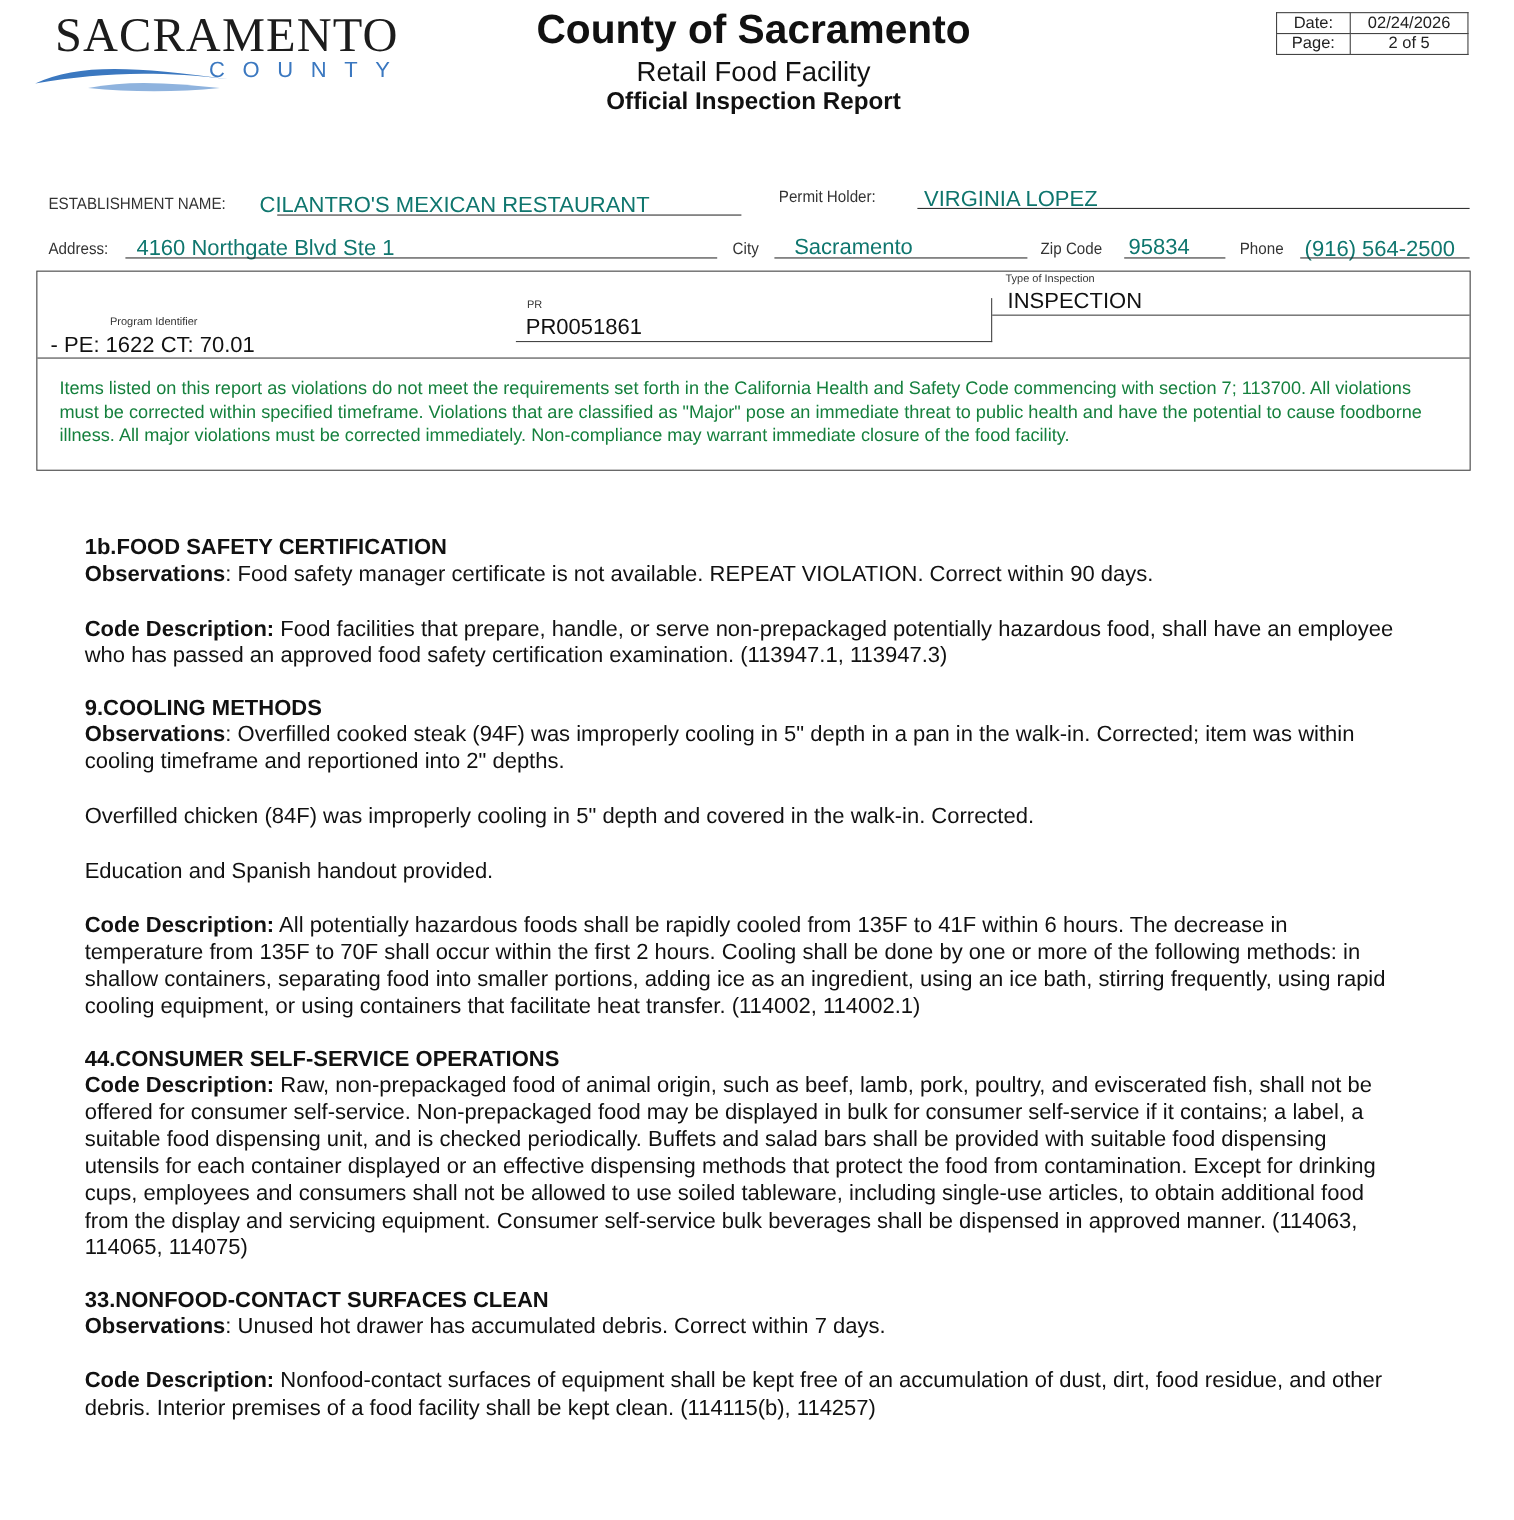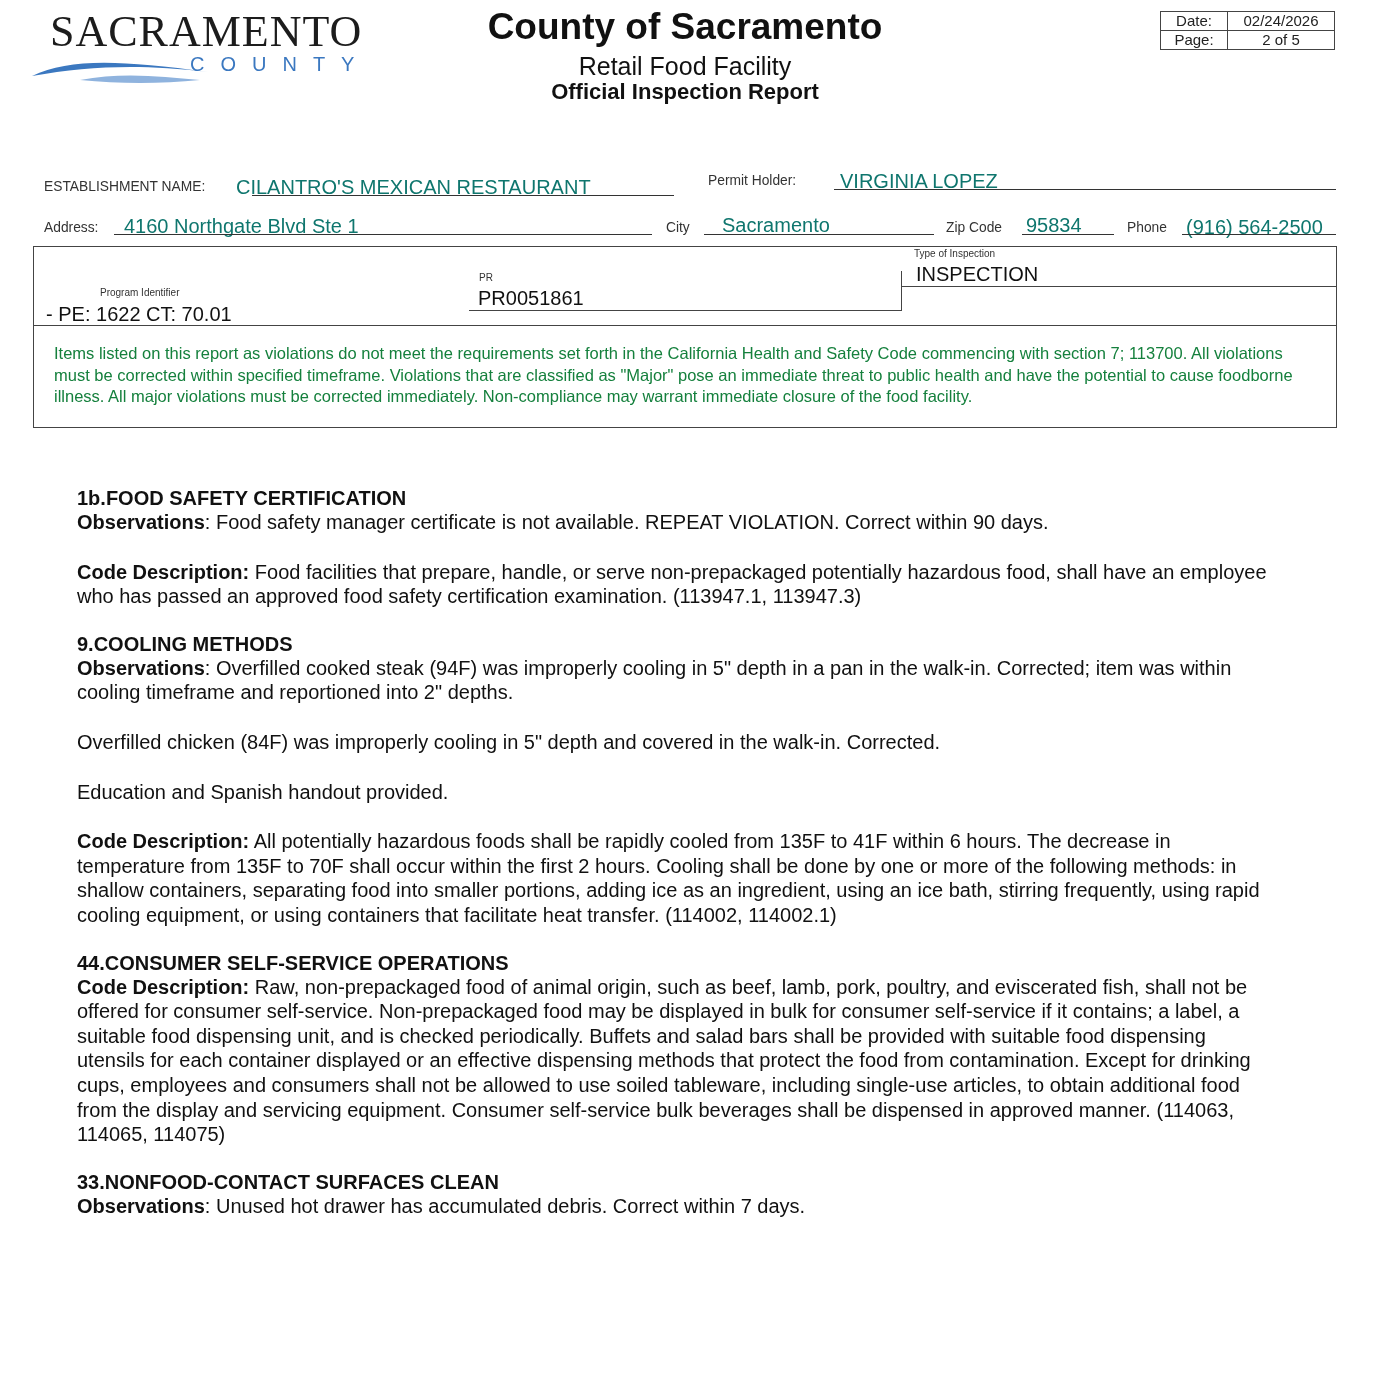--- a/index.html
+++ b/index.html
@@ -132,6 +132,7 @@
     <div class="violation">
       <div class="v-title">33.NONFOOD-CONTACT SURFACES CLEAN</div>
       <p class="v-para"><b>Observations</b><span>: Unused hot drawer has accumulated debris. Correct within 7 days.</span></p>
+      <p class="v-para"><b>Code Description:</b><span> Nonfood-contact surfaces of equipment shall be kept free of an accumulation of dust, dirt, food residue, and other debris. Interior premises of a food facility shall be kept clean. (114115(b), 114257)</span></p>
     </div>
   </div>
 

